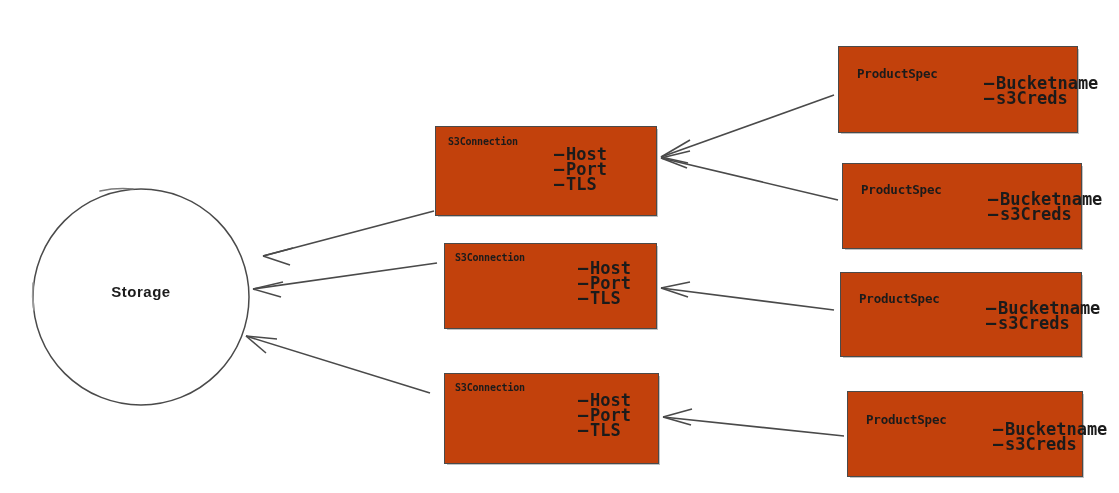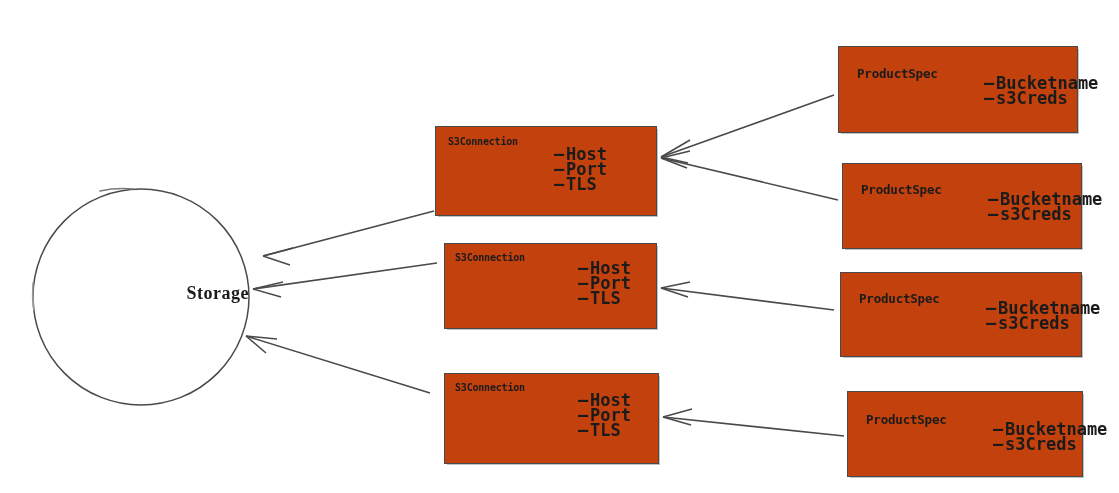--- a/index.html
+++ b/index.html
@@ -60,13 +60,13 @@
   
   #storage-circle-label {
     position: absolute;
-    font-family: Liberation Serif, serif;
-    font-size: 18px;
+    font-family: Liberation Sans, sans-serif;
+    font-size: 15px;
     font-weight: 700;
     color: #1b1b1b;
     letter-spacing: 0.5px;
     white-space: nowrap;
-    text-align: right;
+    text-align: center;
   }
 </style>
 </head>

